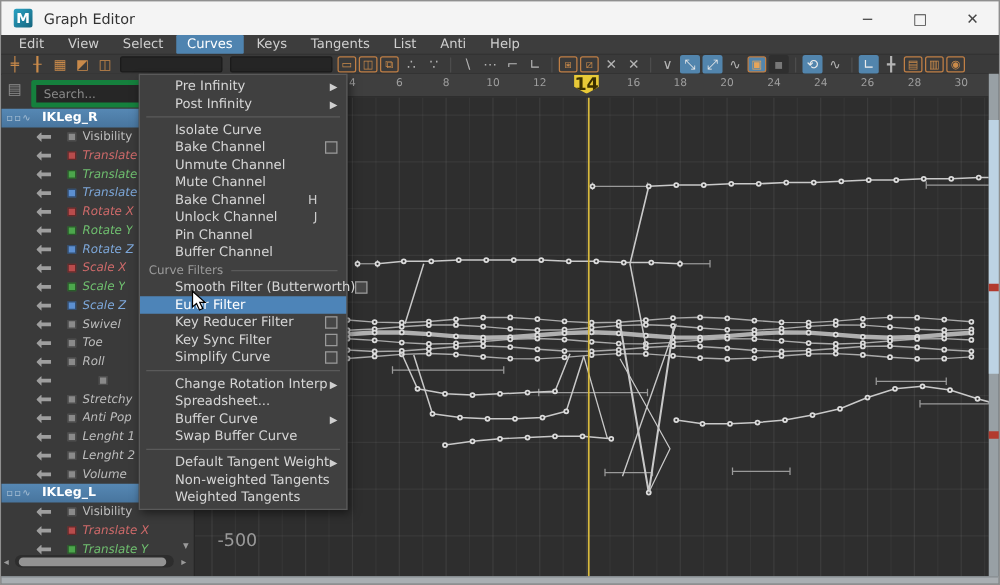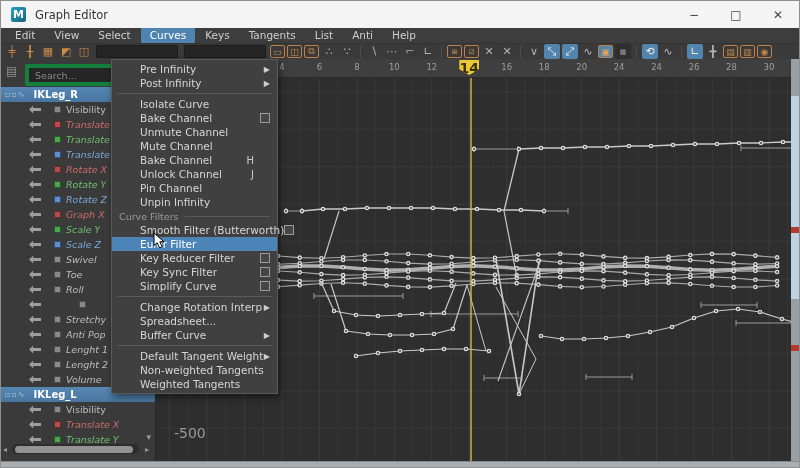--- a/index.html
+++ b/index.html
@@ -903,7 +903,7 @@
         <span class="lbl">Pin Channel</span>
       </div>
       <div class="mi">
-        <span class="lbl">Unpin Infinity</span>
+        <span class="lbl">Buffer Channel</span>
       </div>
       <div class="section">Curve Filters</div>
       <div class="mi">

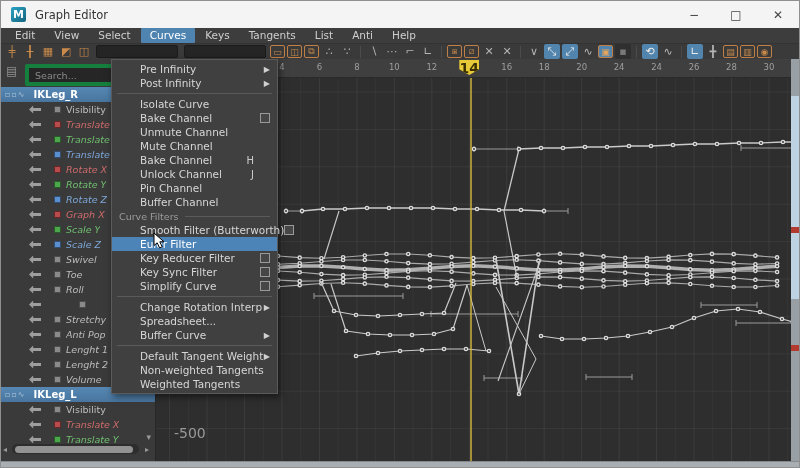--- a/index.html
+++ b/index.html
@@ -195,7 +195,7 @@
         <div class="chrow" style="top: 148px;">
           <span class="keyic"></span>
           <span class="cbox" style="background: rgb(184, 76, 76);"></span>
-          <span class="clabel" style="color: rgb(207, 106, 106);">Graph X</span>
+          <span class="clabel" style="color: rgb(207, 106, 106);">Scale X</span>
         </div>
         <div class="chrow" style="top: 163px;">
           <span class="keyic"></span>

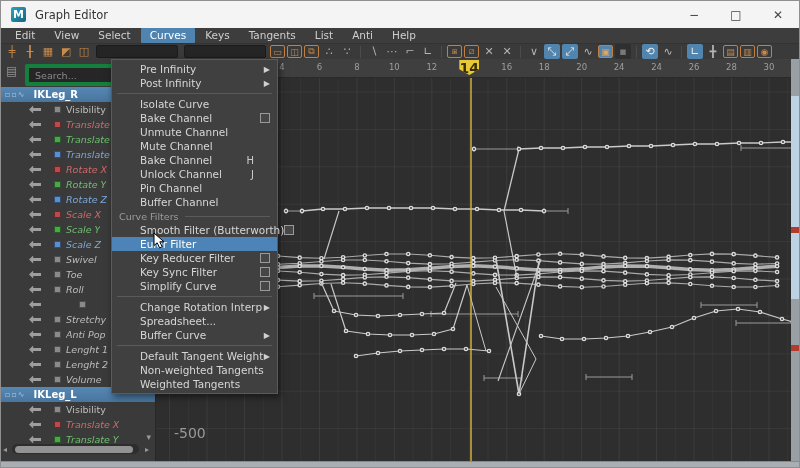--- a/index.html
+++ b/index.html
@@ -937,6 +937,9 @@
         <span class="lbl">Buffer Curve</span>
         <span class="arrow">▶</span>
       </div>
+      <div class="mi">
+        <span class="lbl">Swap Buffer Curve</span>
+      </div>
       <div class="sep"></div>
       <div class="mi">
         <span class="lbl">Default Tangent Weight</span>

